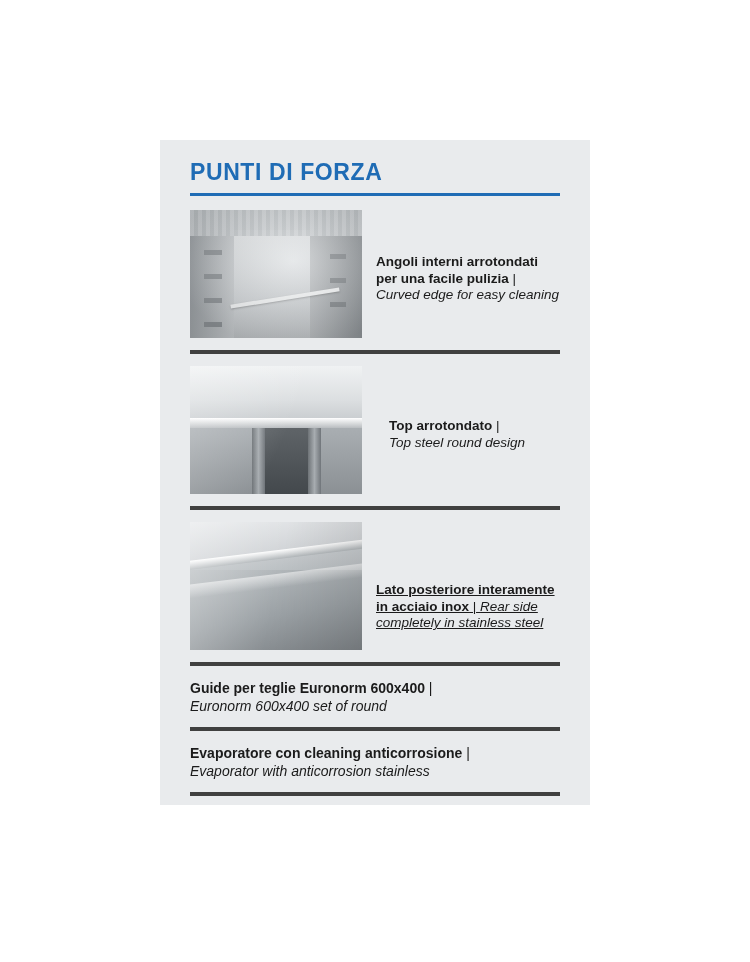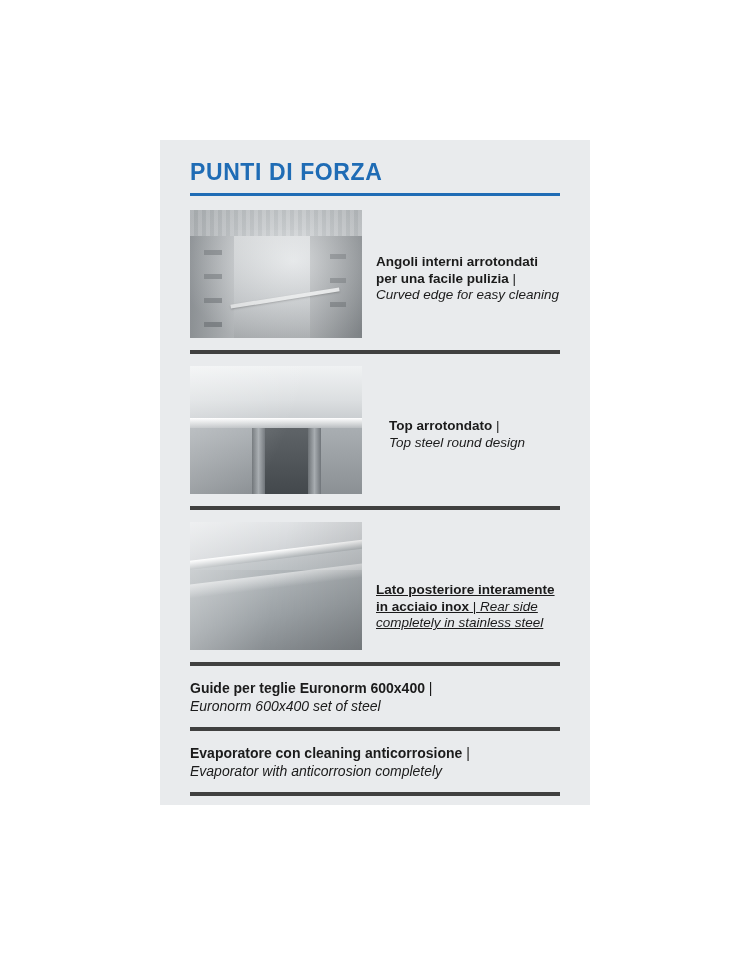--- a/index.html
+++ b/index.html
@@ -265,7 +265,7 @@
 
     <div class="feature-row no-image">
       <div class="feature-text">
-        <span class="it">Guide per teglie Euronorm 600x400</span><span class="sep"> | </span><br><span class="en">Euronorm 600x400 set of steel</span>
+        <span class="it">Guide per teglie Euronorm 600x400</span><span class="sep"> | </span><br><span class="en">Euronorm 600x400 set of round</span>
       </div>
     </div>
 

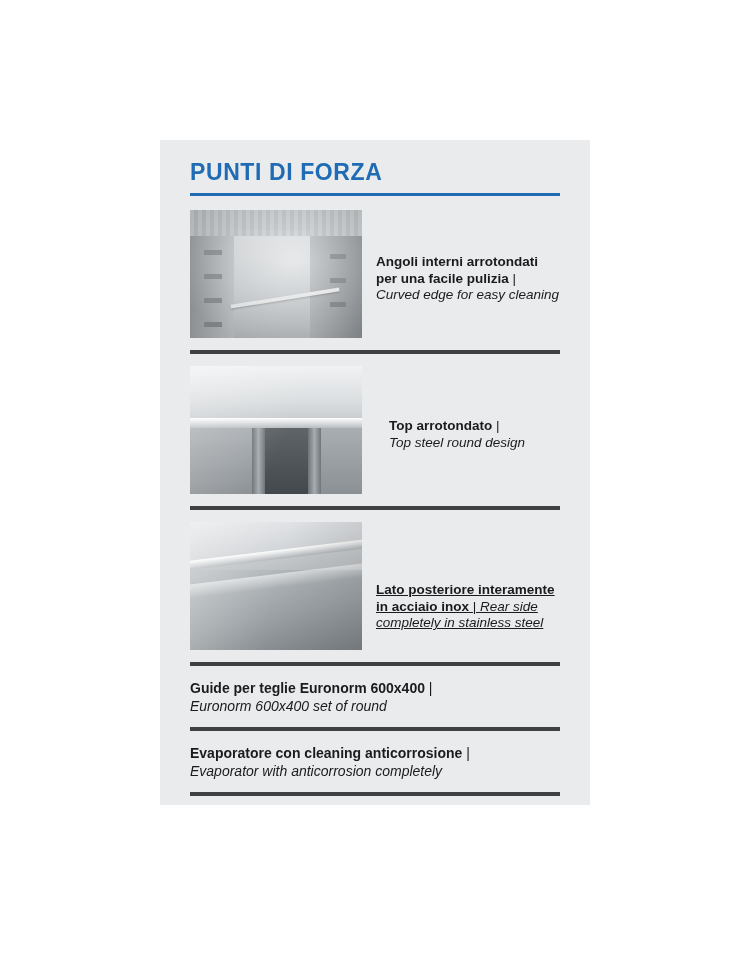--- a/index.html
+++ b/index.html
@@ -271,7 +271,7 @@
 
     <div class="feature-row no-image">
       <div class="feature-text">
-        <span class="it">Evaporatore con cleaning anticorrosione</span><span class="sep"> | </span><br><span class="en">Evaporator with anticorrosion completely</span>
+        <span class="it">Evaporatore con cleaning anticorrosione</span><span class="sep"> | </span><br><span class="en">Evaporator with anticorrosion stainless</span>
       </div>
     </div>
 

